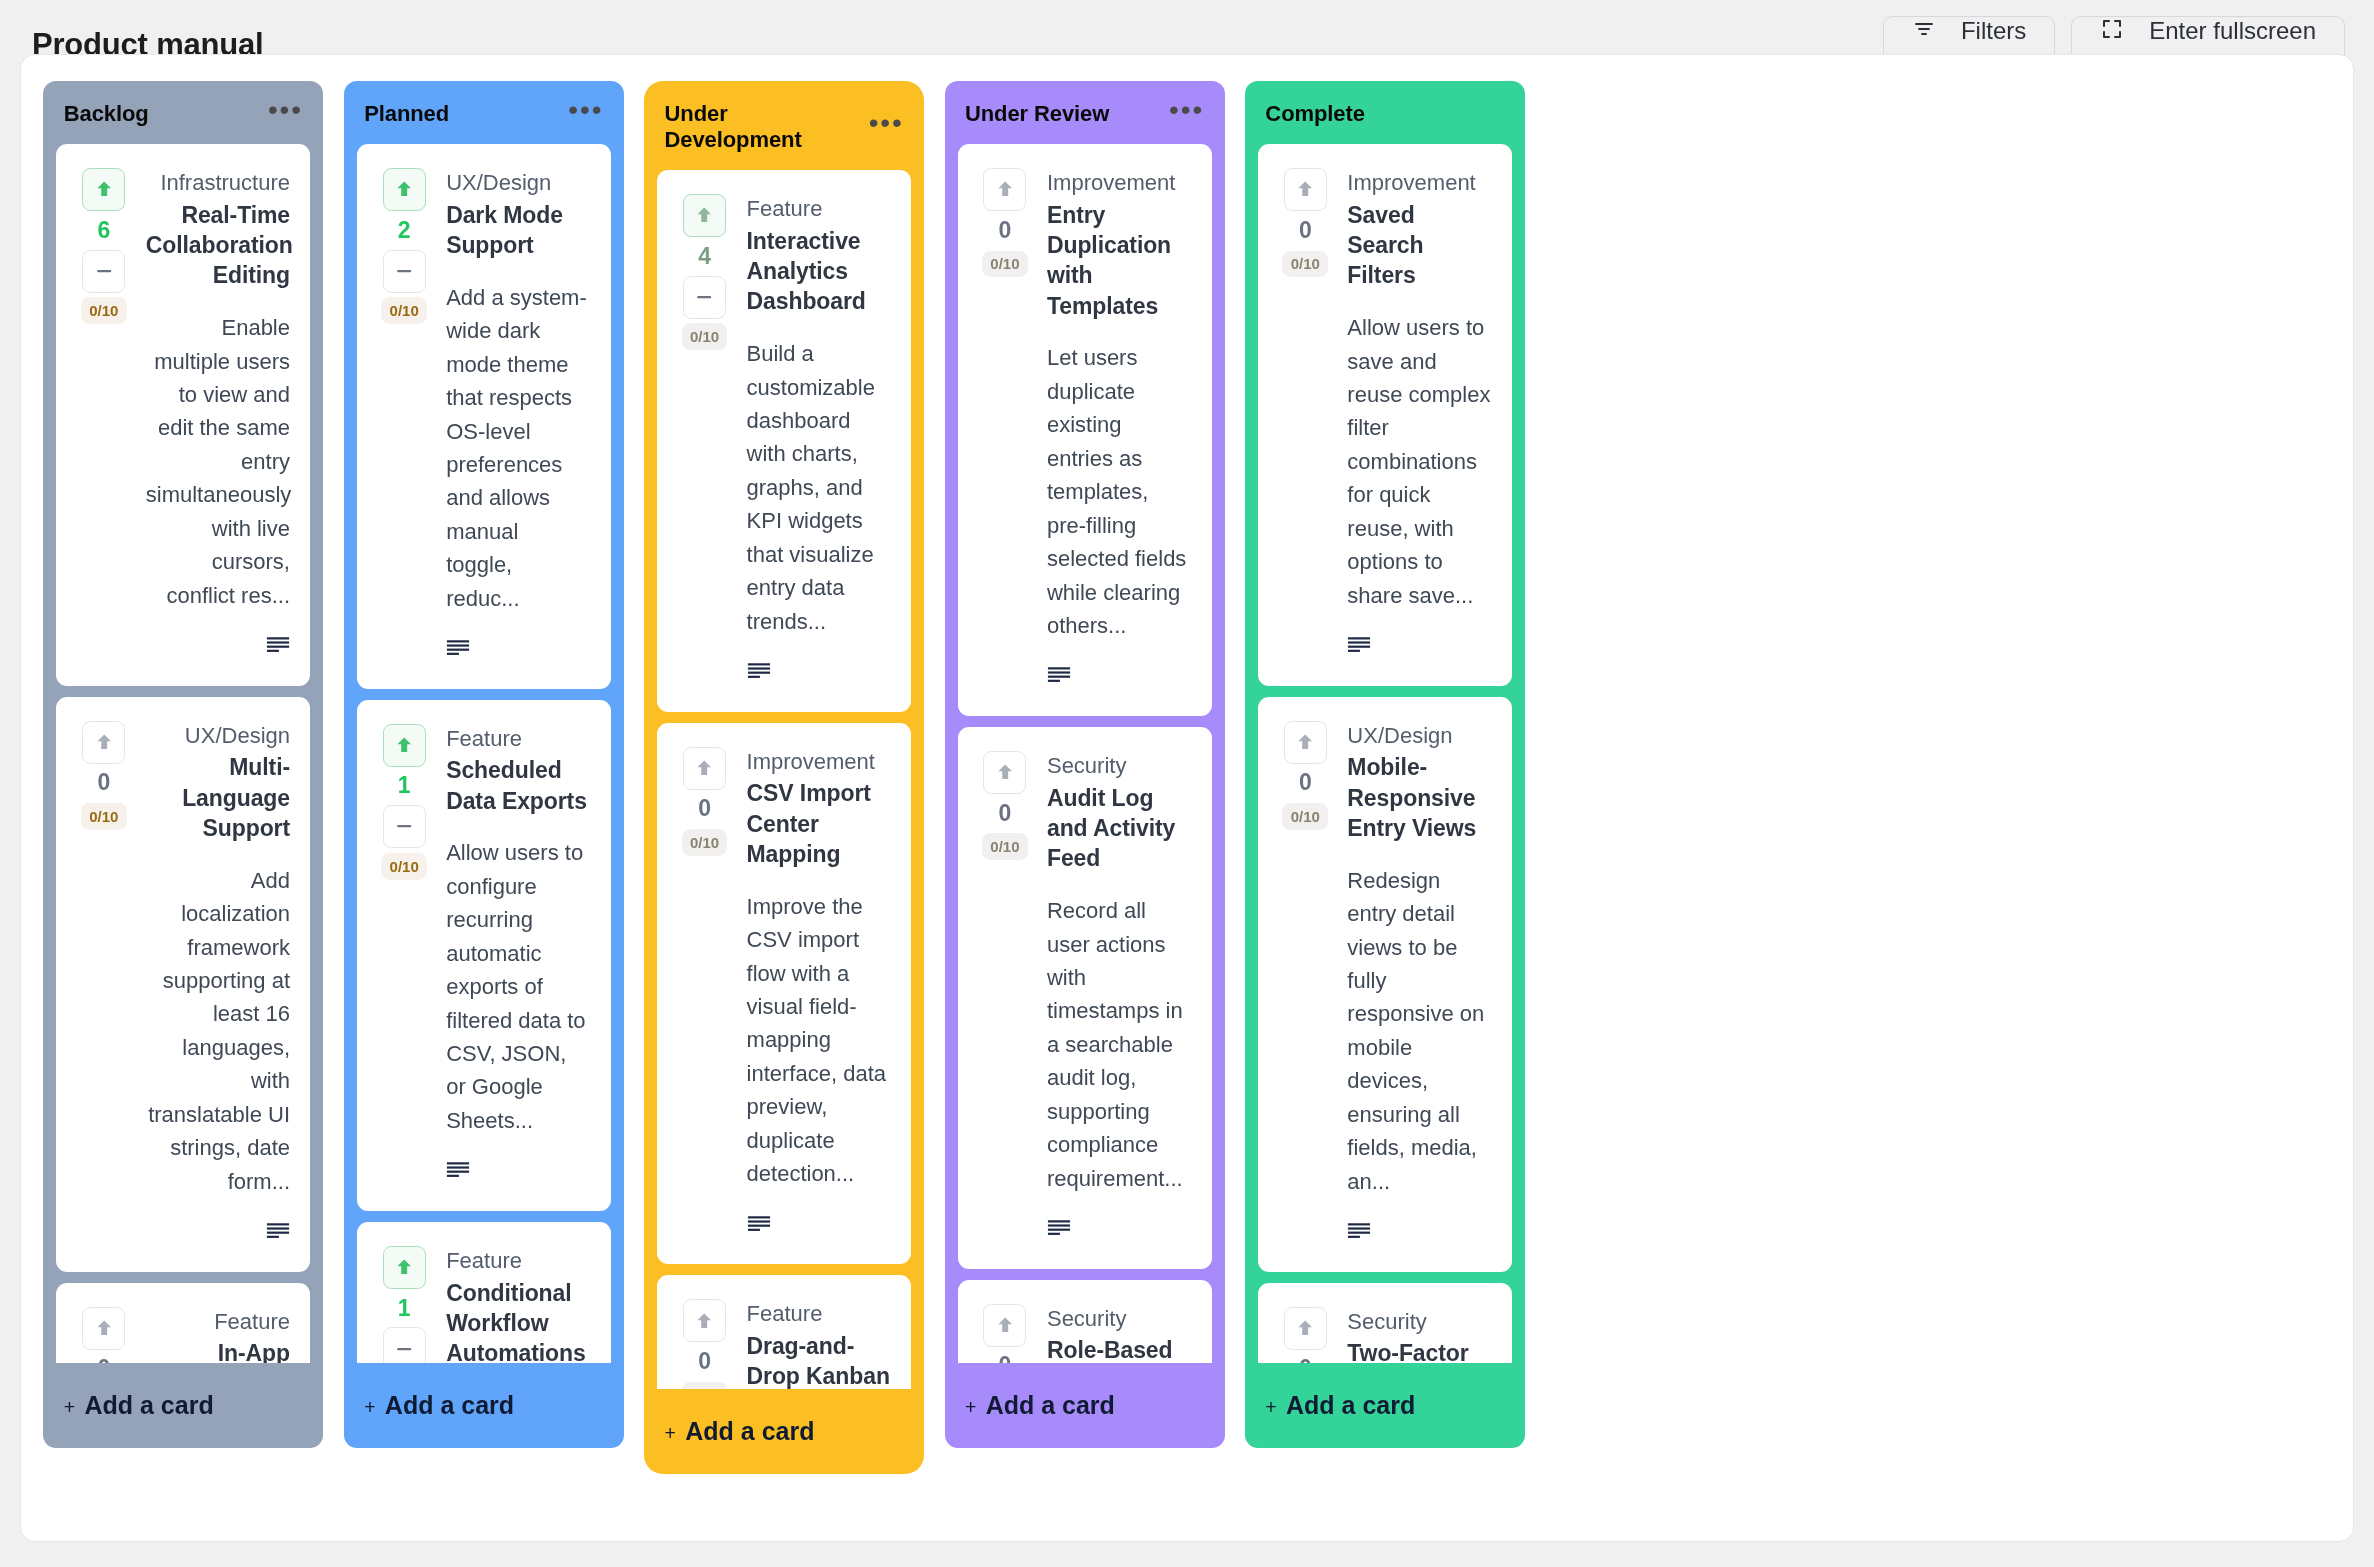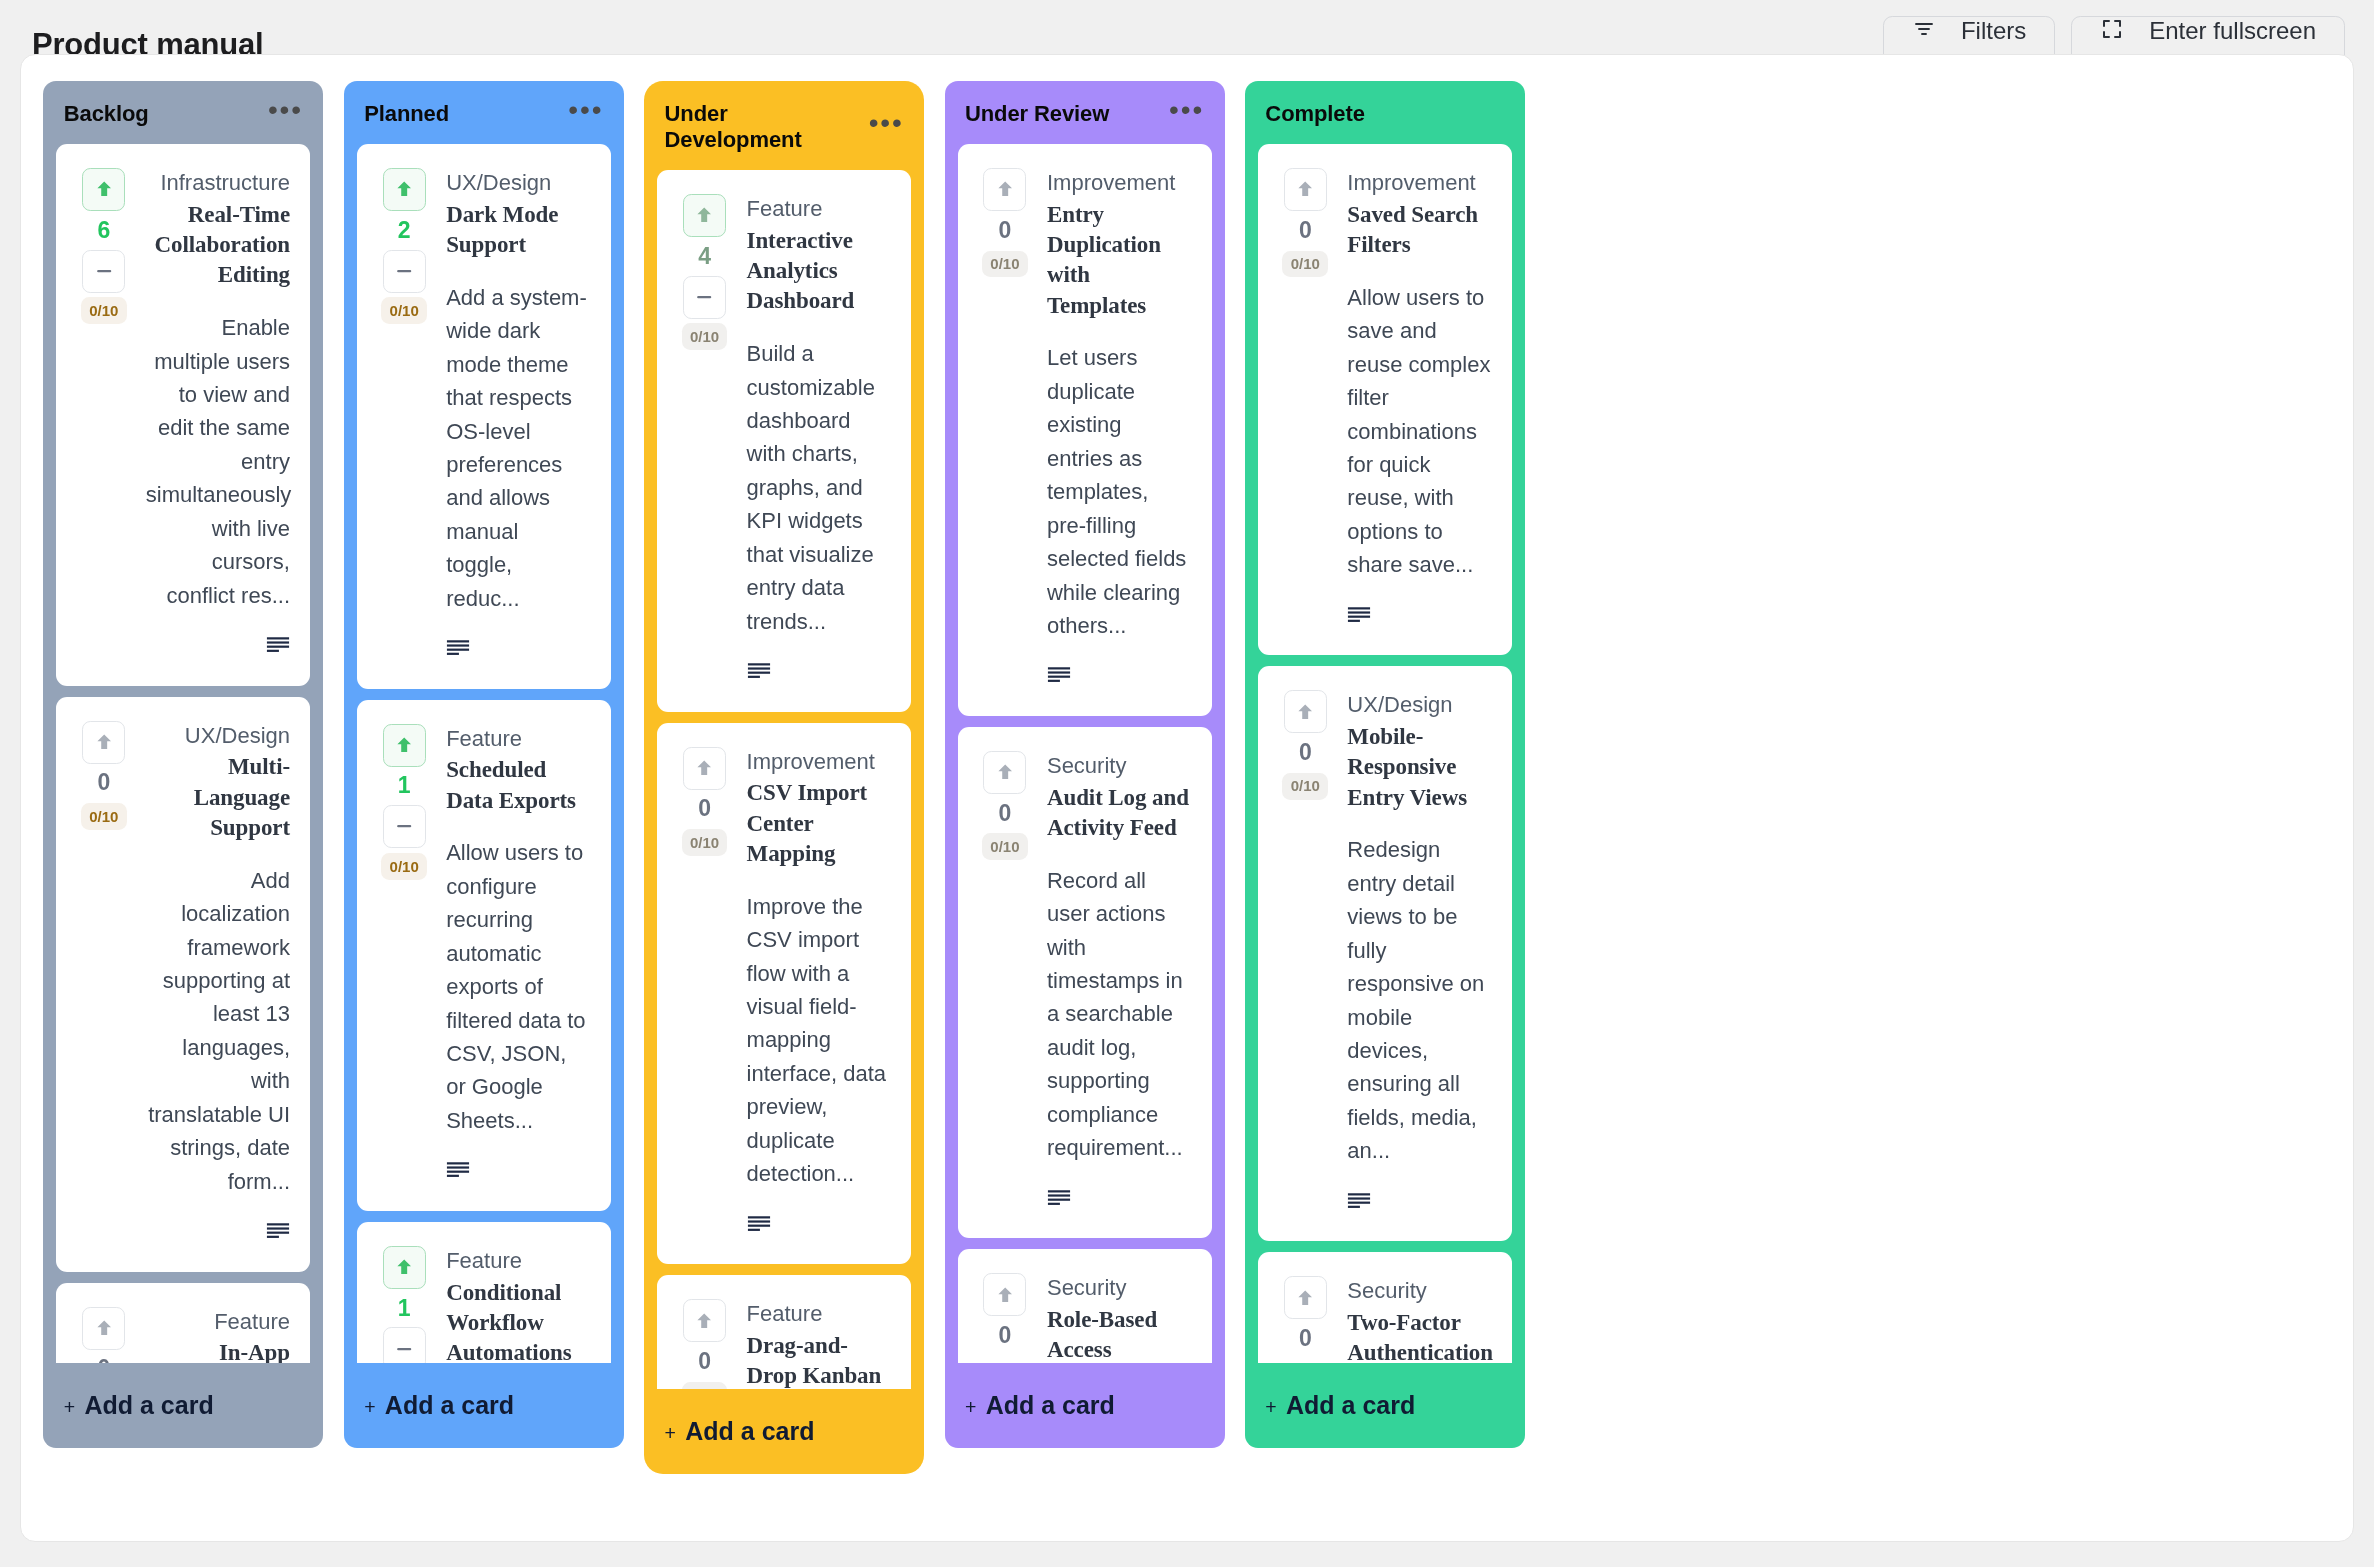--- a/index.html
+++ b/index.html
@@ -149,7 +149,6 @@
     font-size: 23px; font-weight: bold; color: #303742;
     line-height: 1.32;
     letter-spacing: -0.1px;
-    font-family: Liberation Serif, serif;
   }
   .card-desc {
     margin-top: 20.4px;

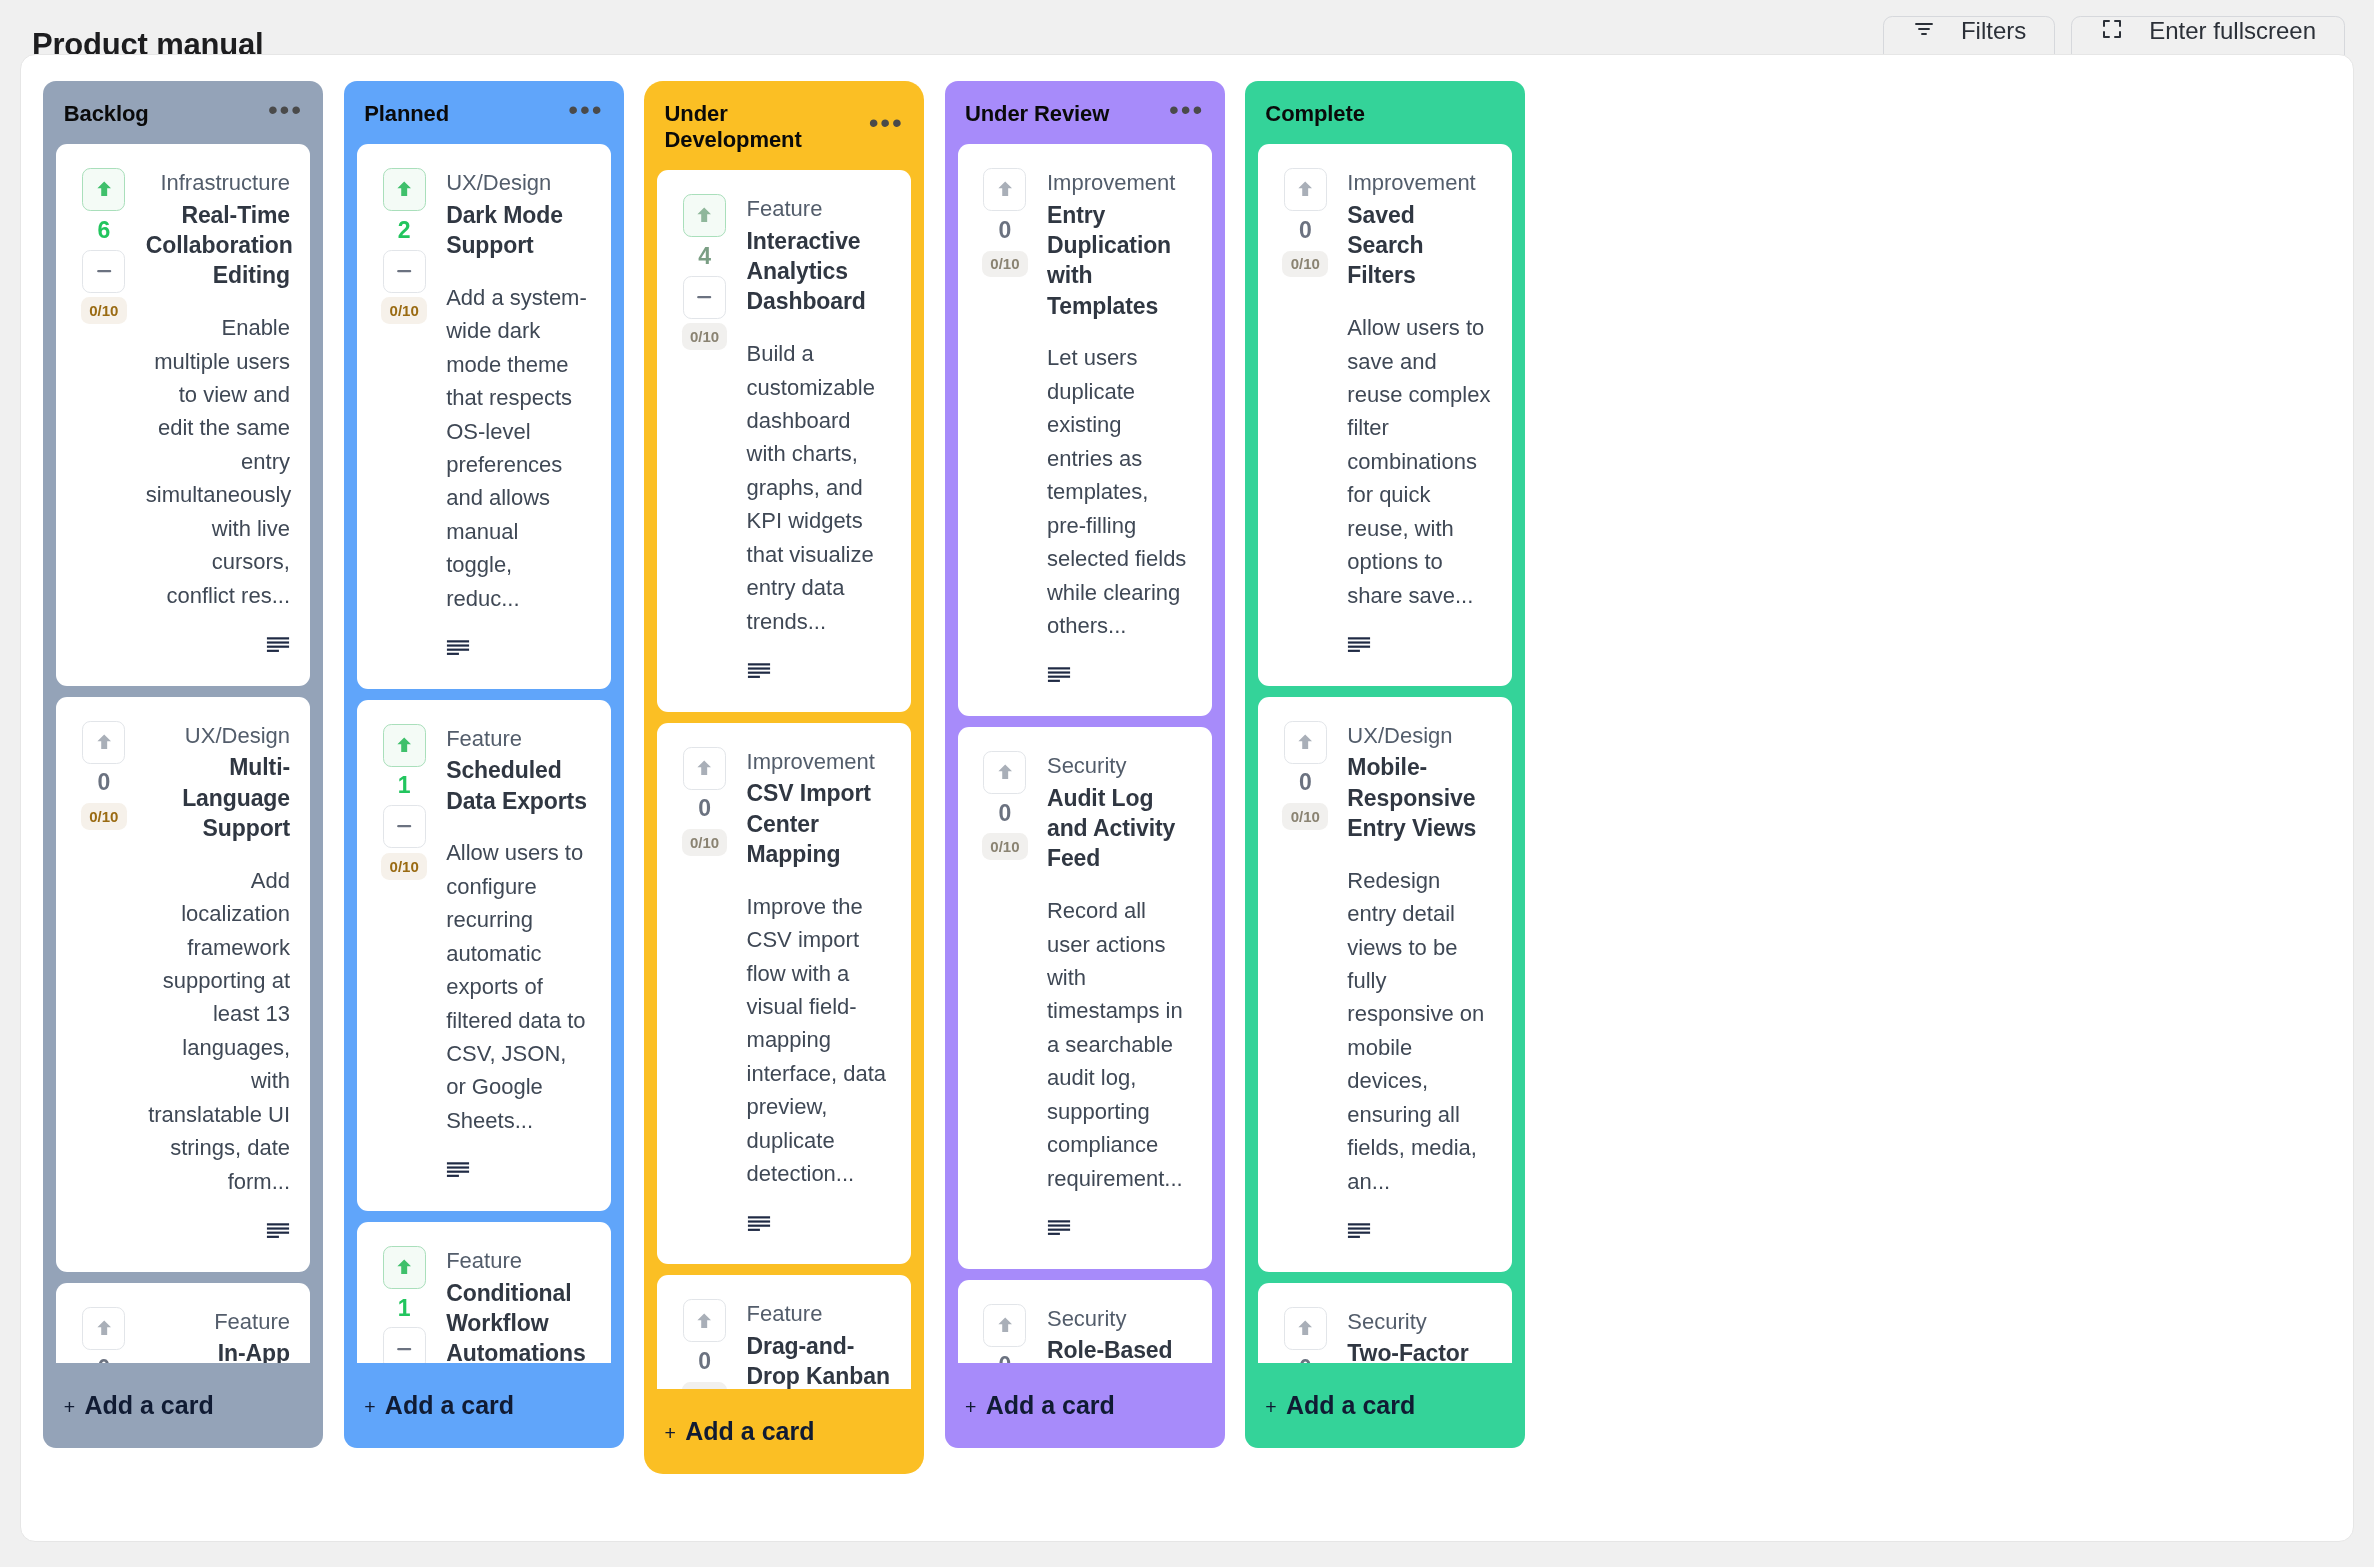--- a/index.html
+++ b/index.html
@@ -238,7 +238,7 @@
             <div class="card-body">
               <div class="card-cat">UX/Design</div>
               <div class="card-title">Multi-Language Support</div>
-              <div class="card-desc">Add localization framework supporting at least 13 languages, with translatable UI strings, date form...</div>
+              <div class="card-desc">Add localization framework supporting at least 16 languages, with translatable UI strings, date form...</div>
               <div class="desc-icon"><svg width="24" height="18.6" viewBox="0 0 26 20">
                   <line x1="1" y1="2.5" x2="25" y2="2.5" stroke="#1f2a44" stroke-width="2.4"></line>
                   <line x1="1" y1="7" x2="25" y2="7" stroke="#1f2a44" stroke-width="2.4"></line>

